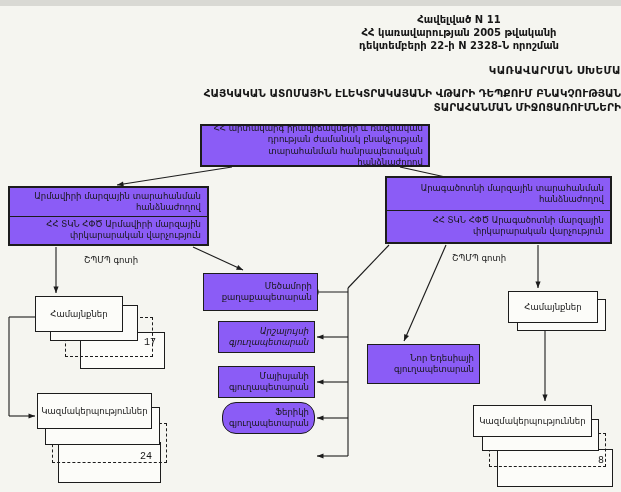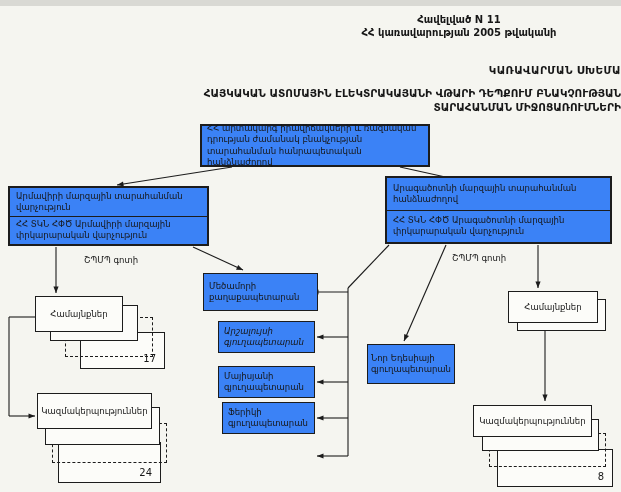--- a/index.html
+++ b/index.html
@@ -80,6 +80,7 @@
   <div class="annex">
     <div>Հավելված N 11</div>
     <div>ՀՀ կառավարության 2005 թվականի</div>
+    <div>դեկտեմբերի 22-ի N 2328-Ն որոշման</div>
   </div>
 
   <div class="title">

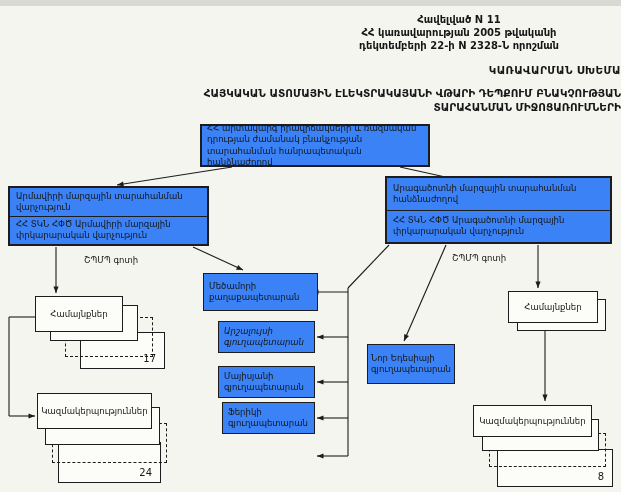--- a/index.html
+++ b/index.html
@@ -14,9 +14,9 @@
   .title{position:absolute;left:0;top:57px;width:621px;text-align:right;
     font-size:10.5px;font-weight:bold;line-height:14px;}
   .title .t1{margin-bottom:9px;letter-spacing:.4px;}
-  .box{position:absolute;box-sizing:border-box;background:#3b82f6;
+  .box{position:absolute;box-sizing:border-box;background:#8b5cf6;
     border:1px solid #1c1c1c;display:flex;align-items:center;justify-content:center;
-    text-align:left;font-size:8.5px;line-height:1.3;padding:2px 5px;z-index:3;}
+    text-align:right;font-size:8.5px;line-height:1.3;padding:2px 5px;z-index:3;}
   .thick{border-width:2px;}
   .twocell{flex-direction:column;padding:0;align-items:stretch;}
   .twocell .cell{flex:1;display:flex;align-items:center;justify-content:center;padding:2px 6px;}

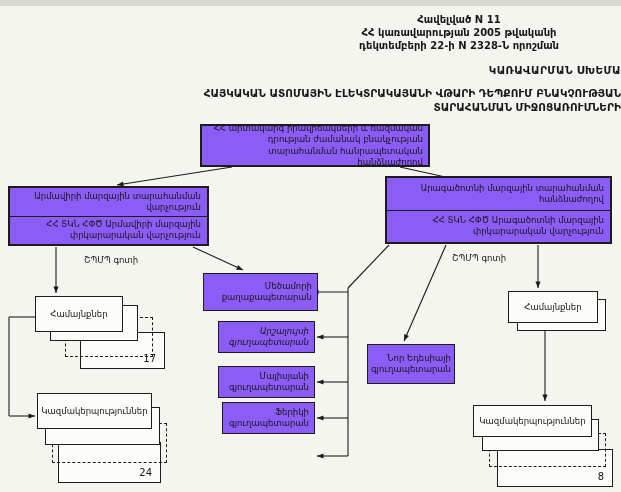--- a/index.html
+++ b/index.html
@@ -92,7 +92,7 @@
   <div class="box thick" style="left:200px;top:118px;width:230px;height:43px;font-size:8.6px;">ՀՀ արտակարգ իրավիճակների և ռազմական դրության ժամանակ բնակչության տարահանման հանրապետական հանձնաժողով</div>
 
   <div class="box thick twocell" style="left:8px;top:180px;width:201px;height:60px;">
-    <div class="cell top">Արմավիրի մարզային տարահանման վարչություն</div>
+    <div class="cell top">Արմավիրի մարզային տարահանման հանձնաժողով</div>
     <div class="cell">ՀՀ ՏԿՆ ՀՓԾ Արմավիրի մարզային փրկարարական վարչություն</div>
   </div>
 

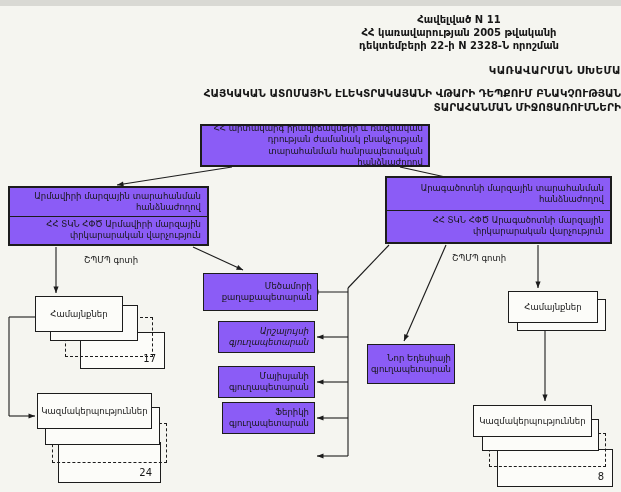--- a/index.html
+++ b/index.html
@@ -25,7 +25,7 @@
   .stackbox.dashed{border-style:dashed;background:transparent;}
   .stackbox .label{position:absolute;inset:0;display:flex;align-items:center;justify-content:center;
     font-size:8.5px;text-align:center;}
-  .count{position:absolute;right:8px;bottom:4px;font-size:10px;}
+  .count{position:absolute;right:8px;bottom:20px;font-size:10px;font-family:Liberation Mono, monospace;}
   .zone{position:absolute;font-size:8.5px;z-index:4;}
   svg.connectors{position:absolute;left:0;top:0;z-index:1;}
   svg.connectors line{stroke:#1c1c1c;stroke-width:1.1;}

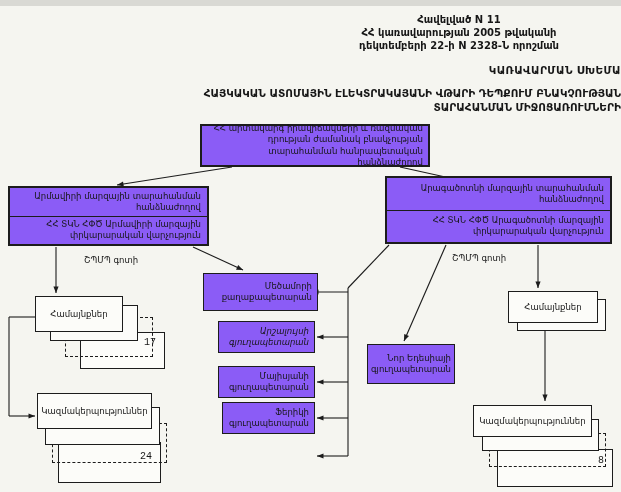--- a/index.html
+++ b/index.html
@@ -127,7 +127,7 @@
   <div class="box" style="left:218px;top:360px;width:97px;height:32px;">Մայիսյանի գյուղապետարան</div>
   <div class="box" style="left:222px;top:396px;width:93px;height:32px;">Ֆերիկի գյուղապետարան</div>
 
-  <div class="box" style="left:367px;top:338px;width:88px;height:40px;">Նոր Եդեսիայի գյուղապետարան</div>
+  <div class="box" style="left:367px;top:338px;width:113px;height:40px;">Նոր Եդեսիայի գյուղապետարան</div>
 
   <div class="stackbox" style="left:517px;top:293px;width:89px;height:32px;z-index:2;"></div>
   <div class="stackbox" style="left:508px;top:285px;width:90px;height:32px;z-index:3;">

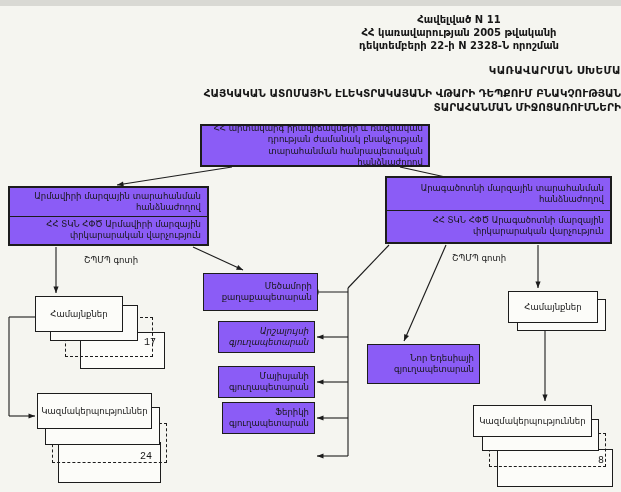--- a/index.html
+++ b/index.html
@@ -125,7 +125,7 @@
   <div class="box" style="left:203px;top:267px;width:115px;height:38px;">Մեծամորի քաղաքապետարան</div>
   <div class="box" style="left:218px;top:315px;width:97px;height:32px;font-style:italic;">Արշալույսի գյուղապետարան</div>
   <div class="box" style="left:218px;top:360px;width:97px;height:32px;">Մայիսյանի գյուղապետարան</div>
-  <div class="box" style="left:222px;top:396px;width:93px;height:32px;">Ֆերիկի գյուղապետարան</div>
+  <div class="box" style="left:222px;top:396px;width:93px;height:32px;border-radius:14px;">Ֆերիկի գյուղապետարան</div>
 
   <div class="box" style="left:367px;top:338px;width:113px;height:40px;">Նոր Եդեսիայի գյուղապետարան</div>
 

